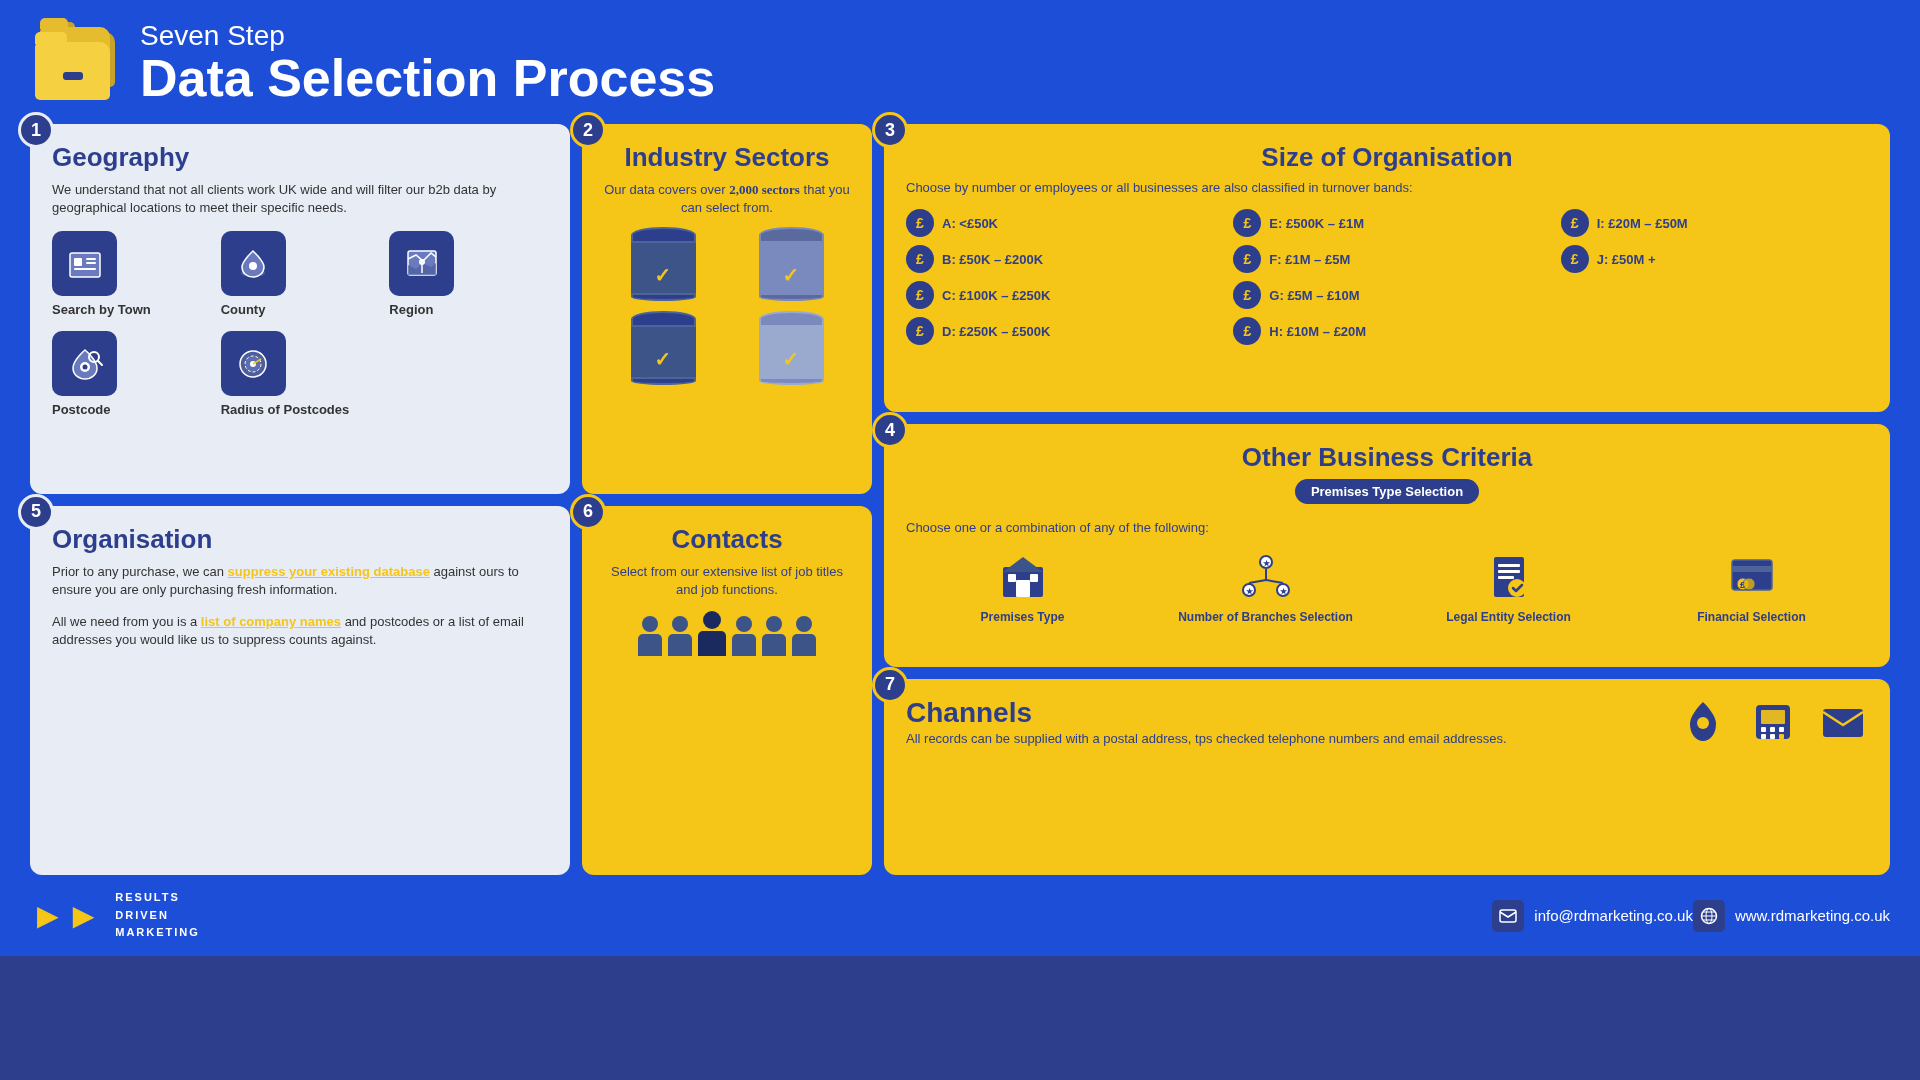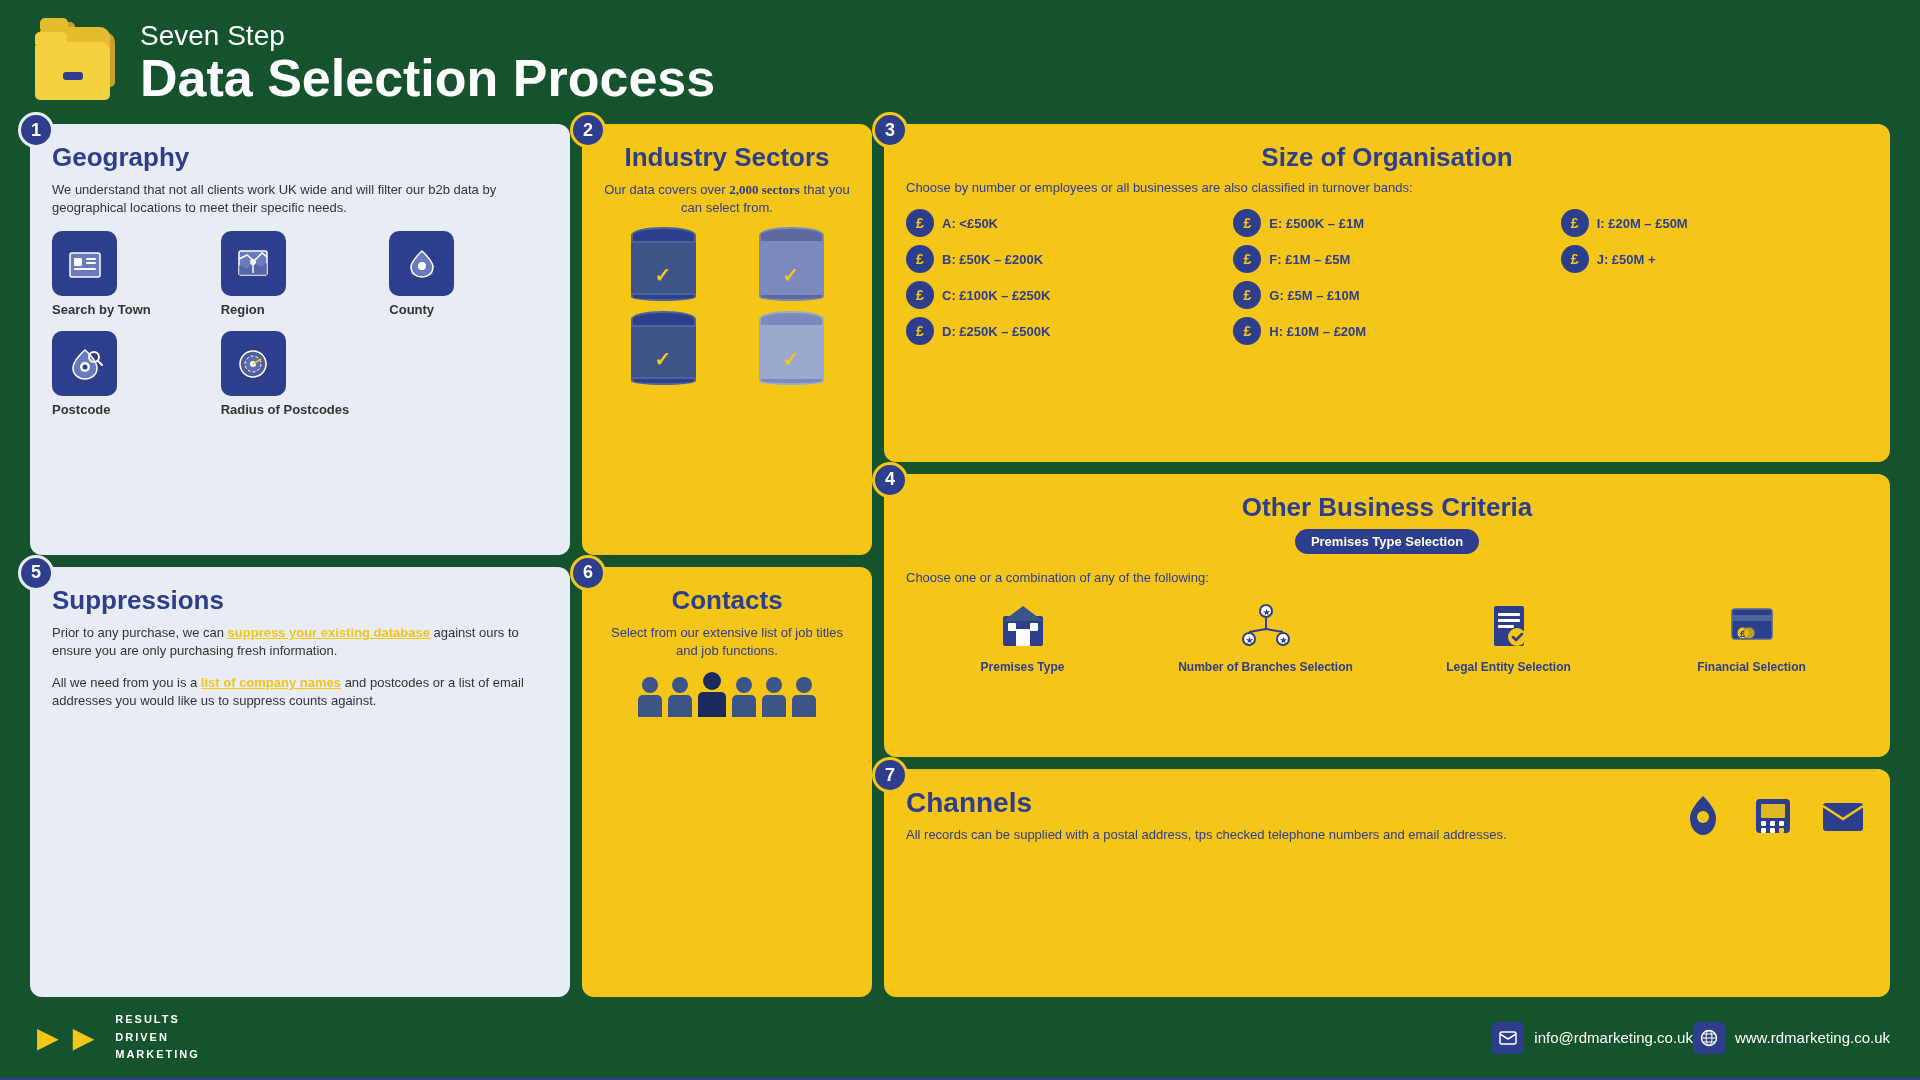--- a/index.html
+++ b/index.html
@@ -14,8 +14,8 @@
 
     .main-container {
       width: 1920px;
-      height: 1078px;
-      background-color: #14532d;
+      height: 956px;
+      background-color: #1d4ed8;
       display: flex;
       flex-direction: column;
       padding: 20px 30px 10px 30px;

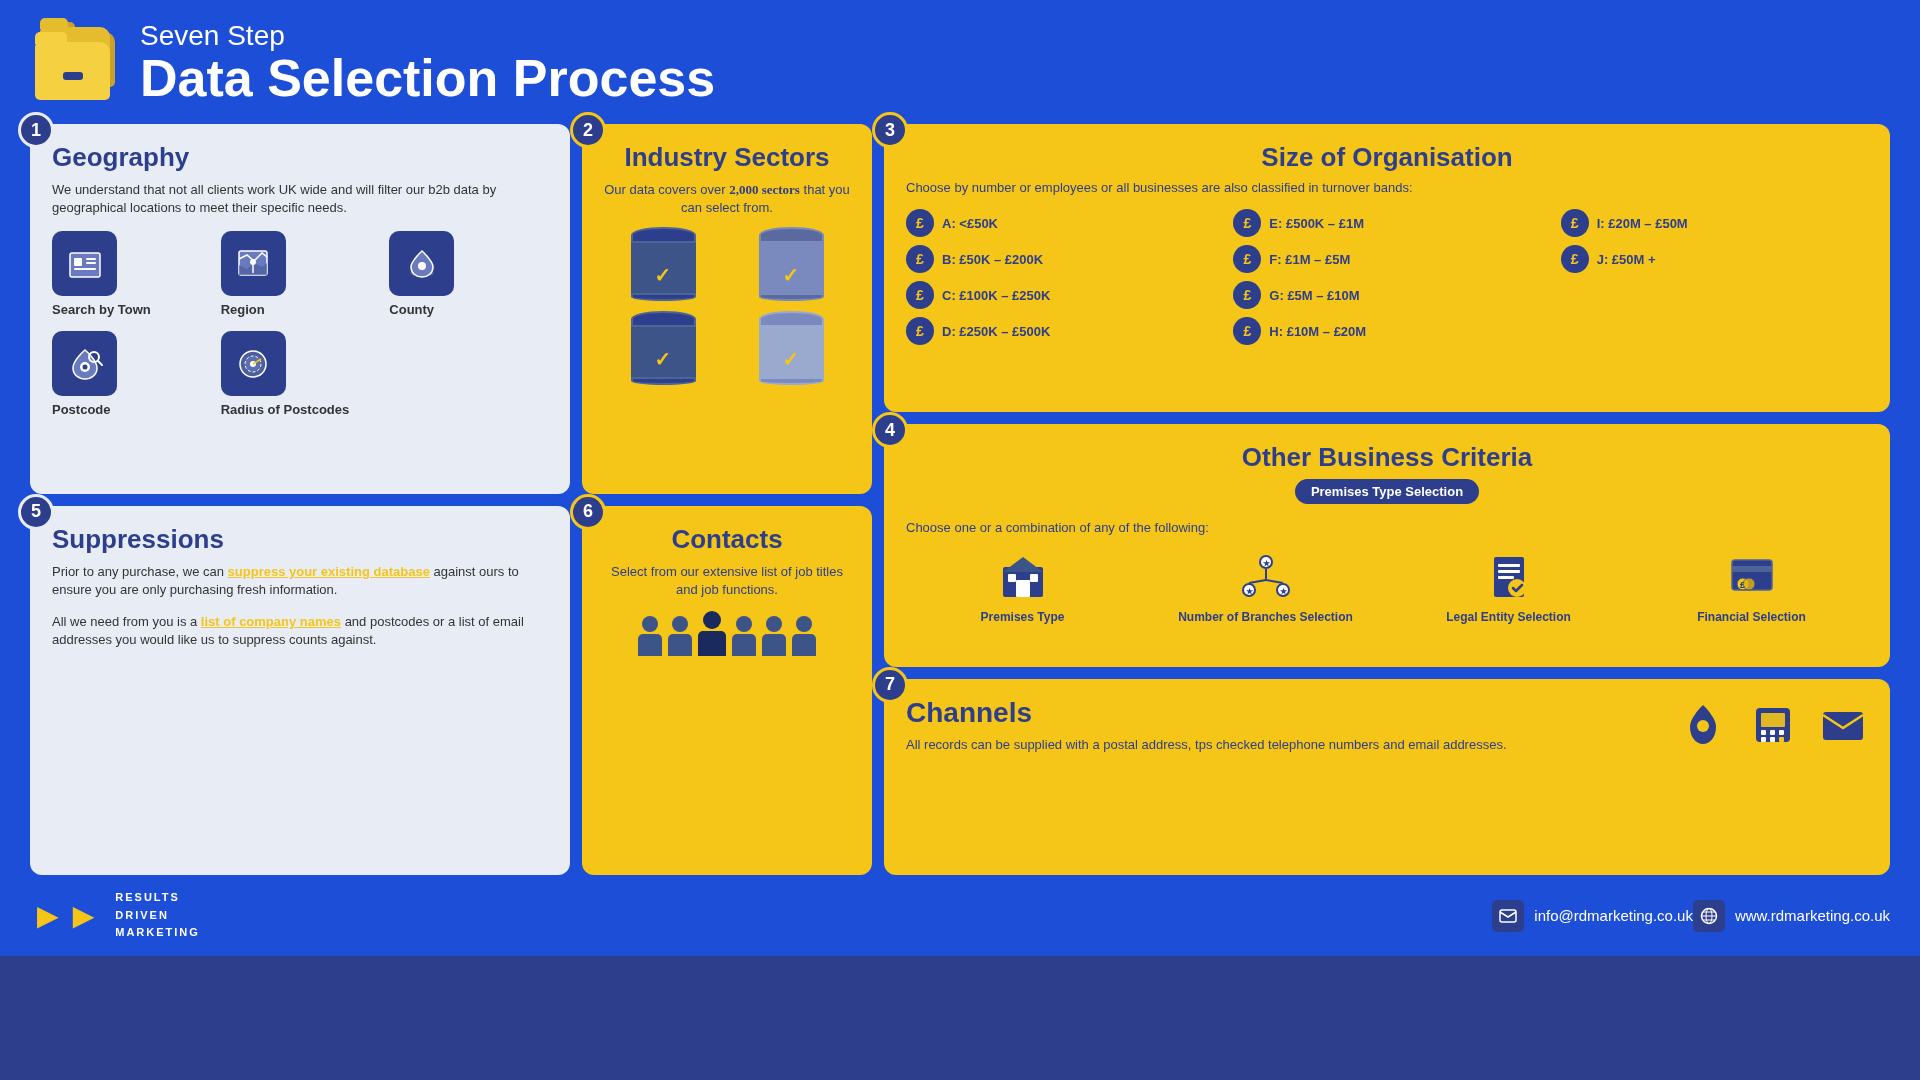--- a/index.html
+++ b/index.html
@@ -571,6 +571,17 @@
           <div class="geo-icon-item">
             <div class="geo-svg-box">
               <svg width="38" height="38" viewBox="0 0 38 38" fill="none">
+                <ellipse cx="19" cy="28" rx="12" ry="4" fill="#6a7abf" opacity="0.5"></ellipse>
+                <path d="M19 6 C19 6 8 16 8 22 C8 28 13 32 19 32 C25 32 30 28 30 22 C30 16 19 6 19 6Z" fill="#6a7abf" stroke="white" stroke-width="1.5"></path>
+                <circle cx="19" cy="21" r="4" fill="white"></circle>
+              </svg>
+            </div>
+            <span class="geo-icon-label">County</span>
+          </div>
+
+          <div class="geo-icon-item">
+            <div class="geo-svg-box">
+              <svg width="38" height="38" viewBox="0 0 38 38" fill="none">
                 <rect x="5" y="6" width="28" height="24" rx="2" fill="#6a7abf" stroke="white" stroke-width="1.5"></rect>
                 <path d="M5 14 L13 10 L20 16 L28 8 L33 12" stroke="white" stroke-width="1.5" fill="none"></path>
                 <path d="M5 20 L13 24 L20 18 L28 22 L33 18 L33 30 L5 30Z" fill="#4d5e9e" opacity="0.7"></path>
@@ -579,17 +590,6 @@
               </svg>
             </div>
             <span class="geo-icon-label">Region</span>
-          </div>
-
-          <div class="geo-icon-item">
-            <div class="geo-svg-box">
-              <svg width="38" height="38" viewBox="0 0 38 38" fill="none">
-                <ellipse cx="19" cy="28" rx="12" ry="4" fill="#6a7abf" opacity="0.5"></ellipse>
-                <path d="M19 6 C19 6 8 16 8 22 C8 28 13 32 19 32 C25 32 30 28 30 22 C30 16 19 6 19 6Z" fill="#6a7abf" stroke="white" stroke-width="1.5"></path>
-                <circle cx="19" cy="21" r="4" fill="white"></circle>
-              </svg>
-            </div>
-            <span class="geo-icon-label">County</span>
           </div>
 
           <div class="geo-icon-item">

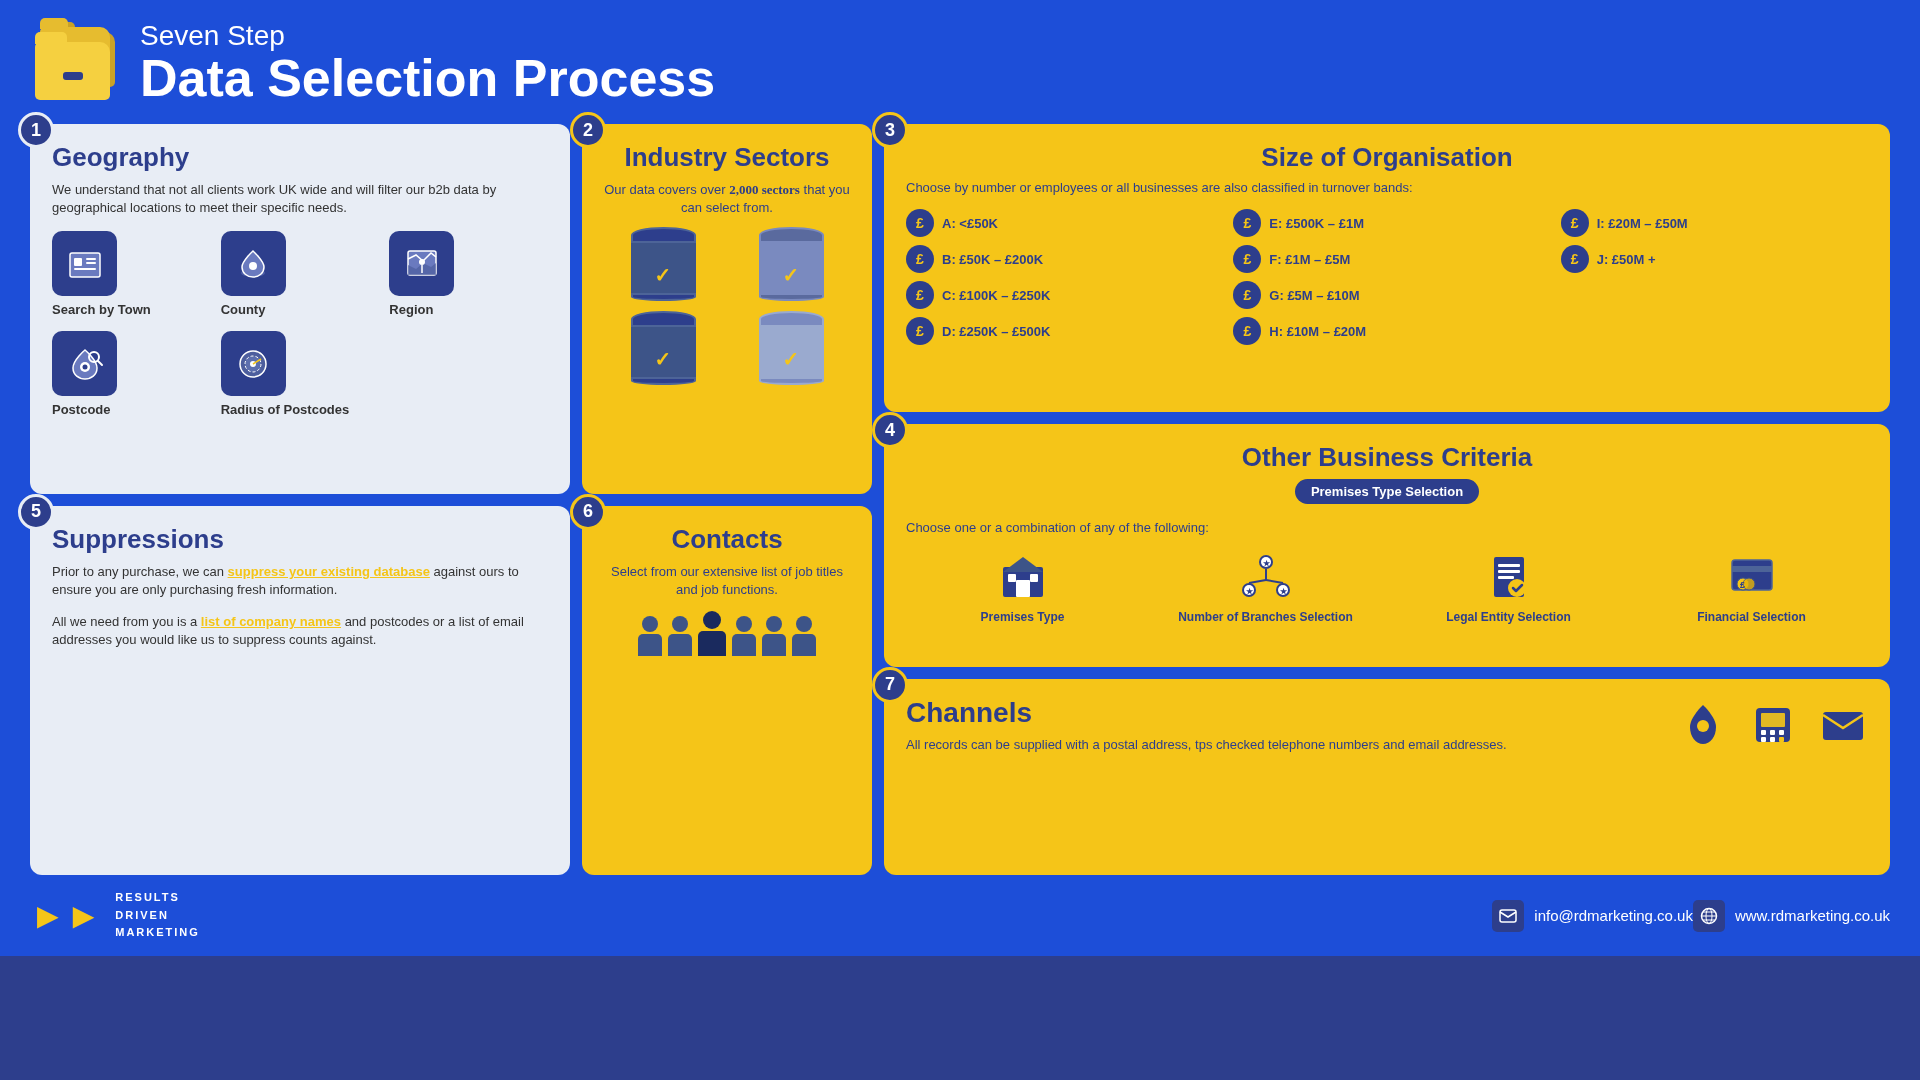--- a/index.html
+++ b/index.html
@@ -623,7 +623,7 @@
 
       <div class="card suppressions-card" style="flex:1;">
         <div class="step-badge">5</div>
-        <div class="card-heading">Suppressions</div>
+        <div class="card-heading">Organisation</div>
         <p class="card-text">
           Prior to any purchase, we can <span class="link-text">suppress your existing database</span> against ours to ensure you are only purchasing fresh information.
         </p>

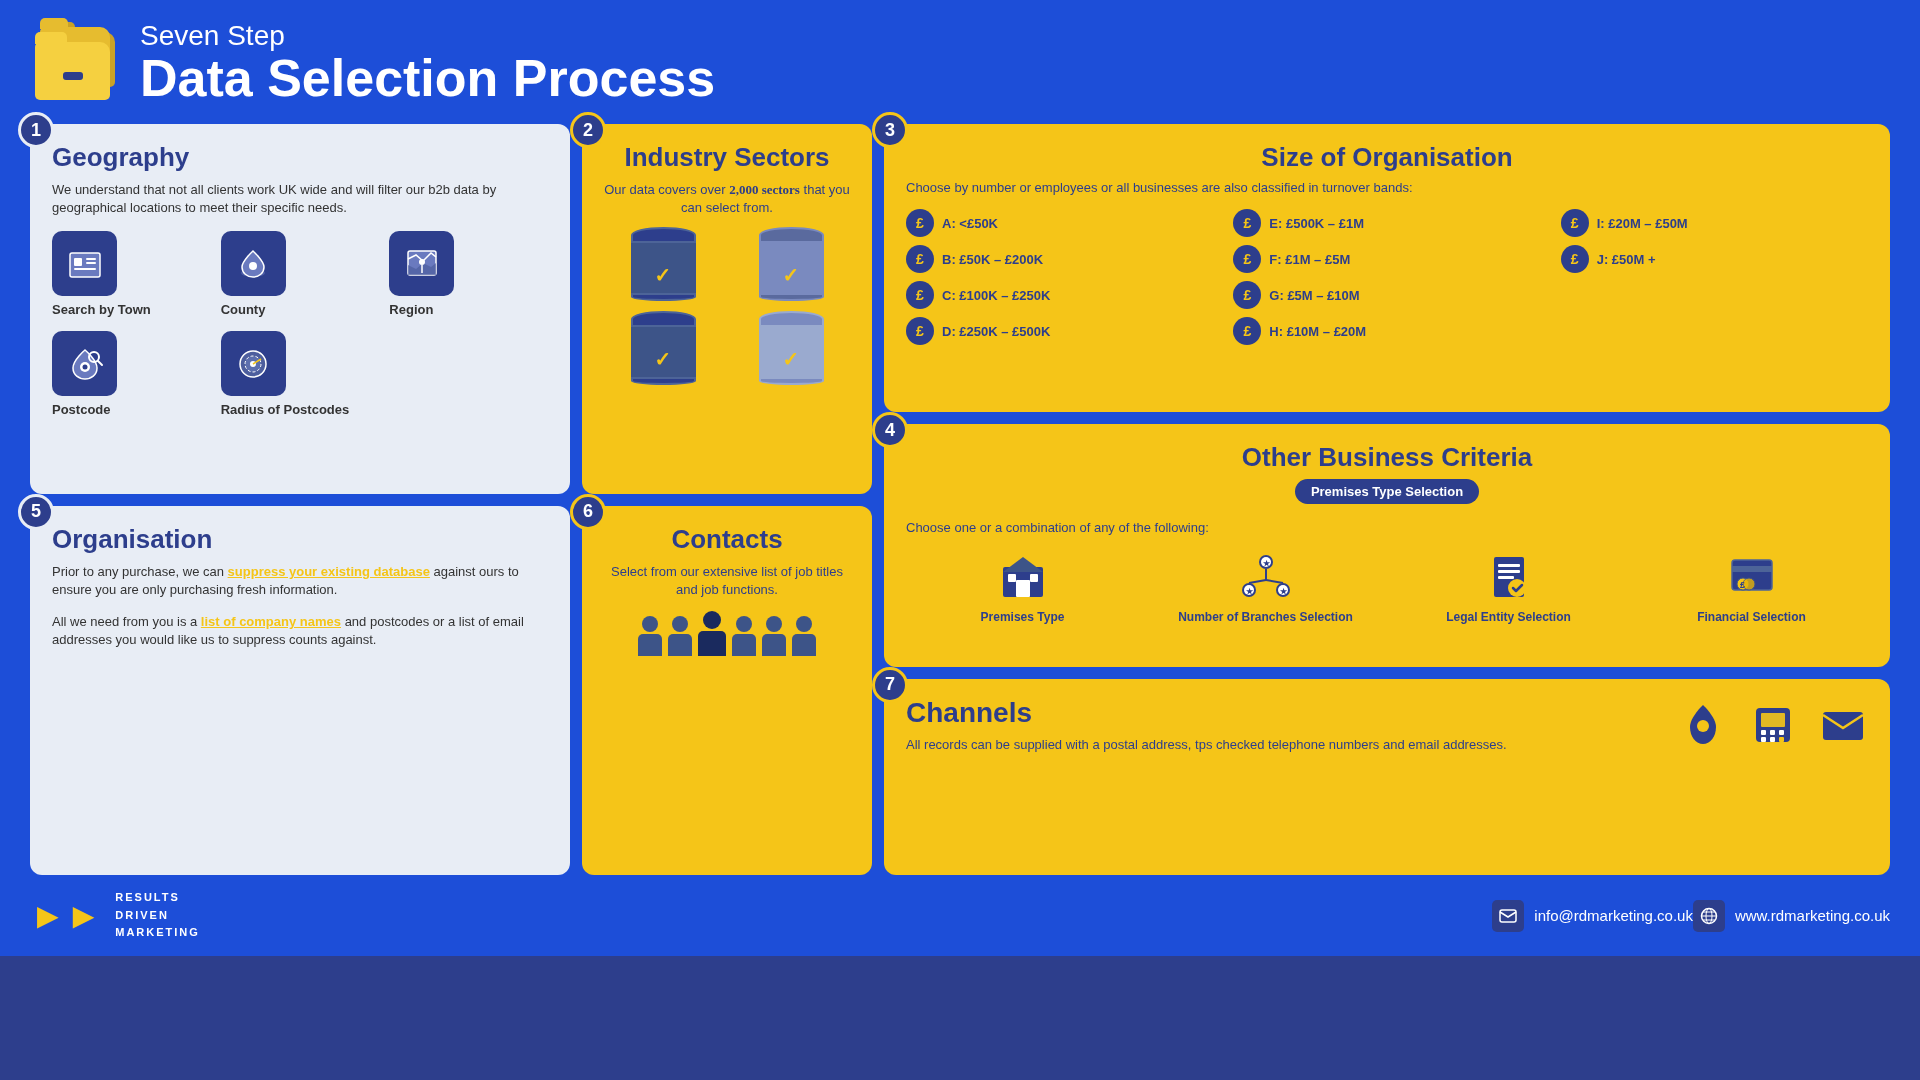--- a/index.html
+++ b/index.html
@@ -449,7 +449,6 @@
       font-size: 28px;
       font-weight: 900;
       color: #2d3e8c;
-      margin-bottom: 6px;
     }
 
     .channels-body {

